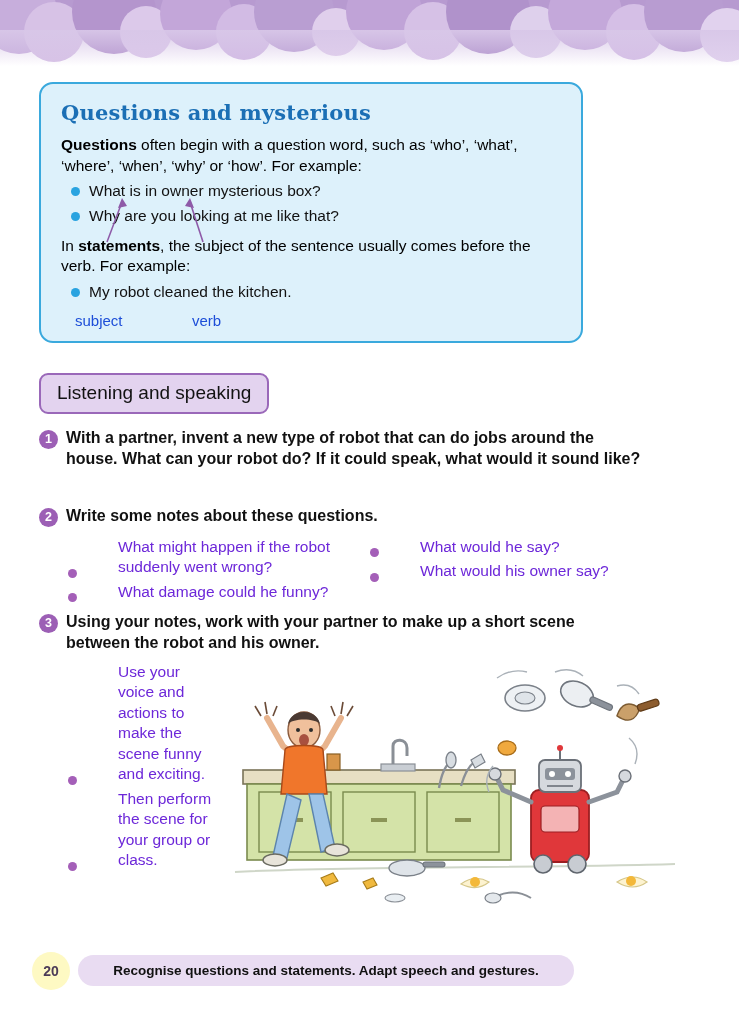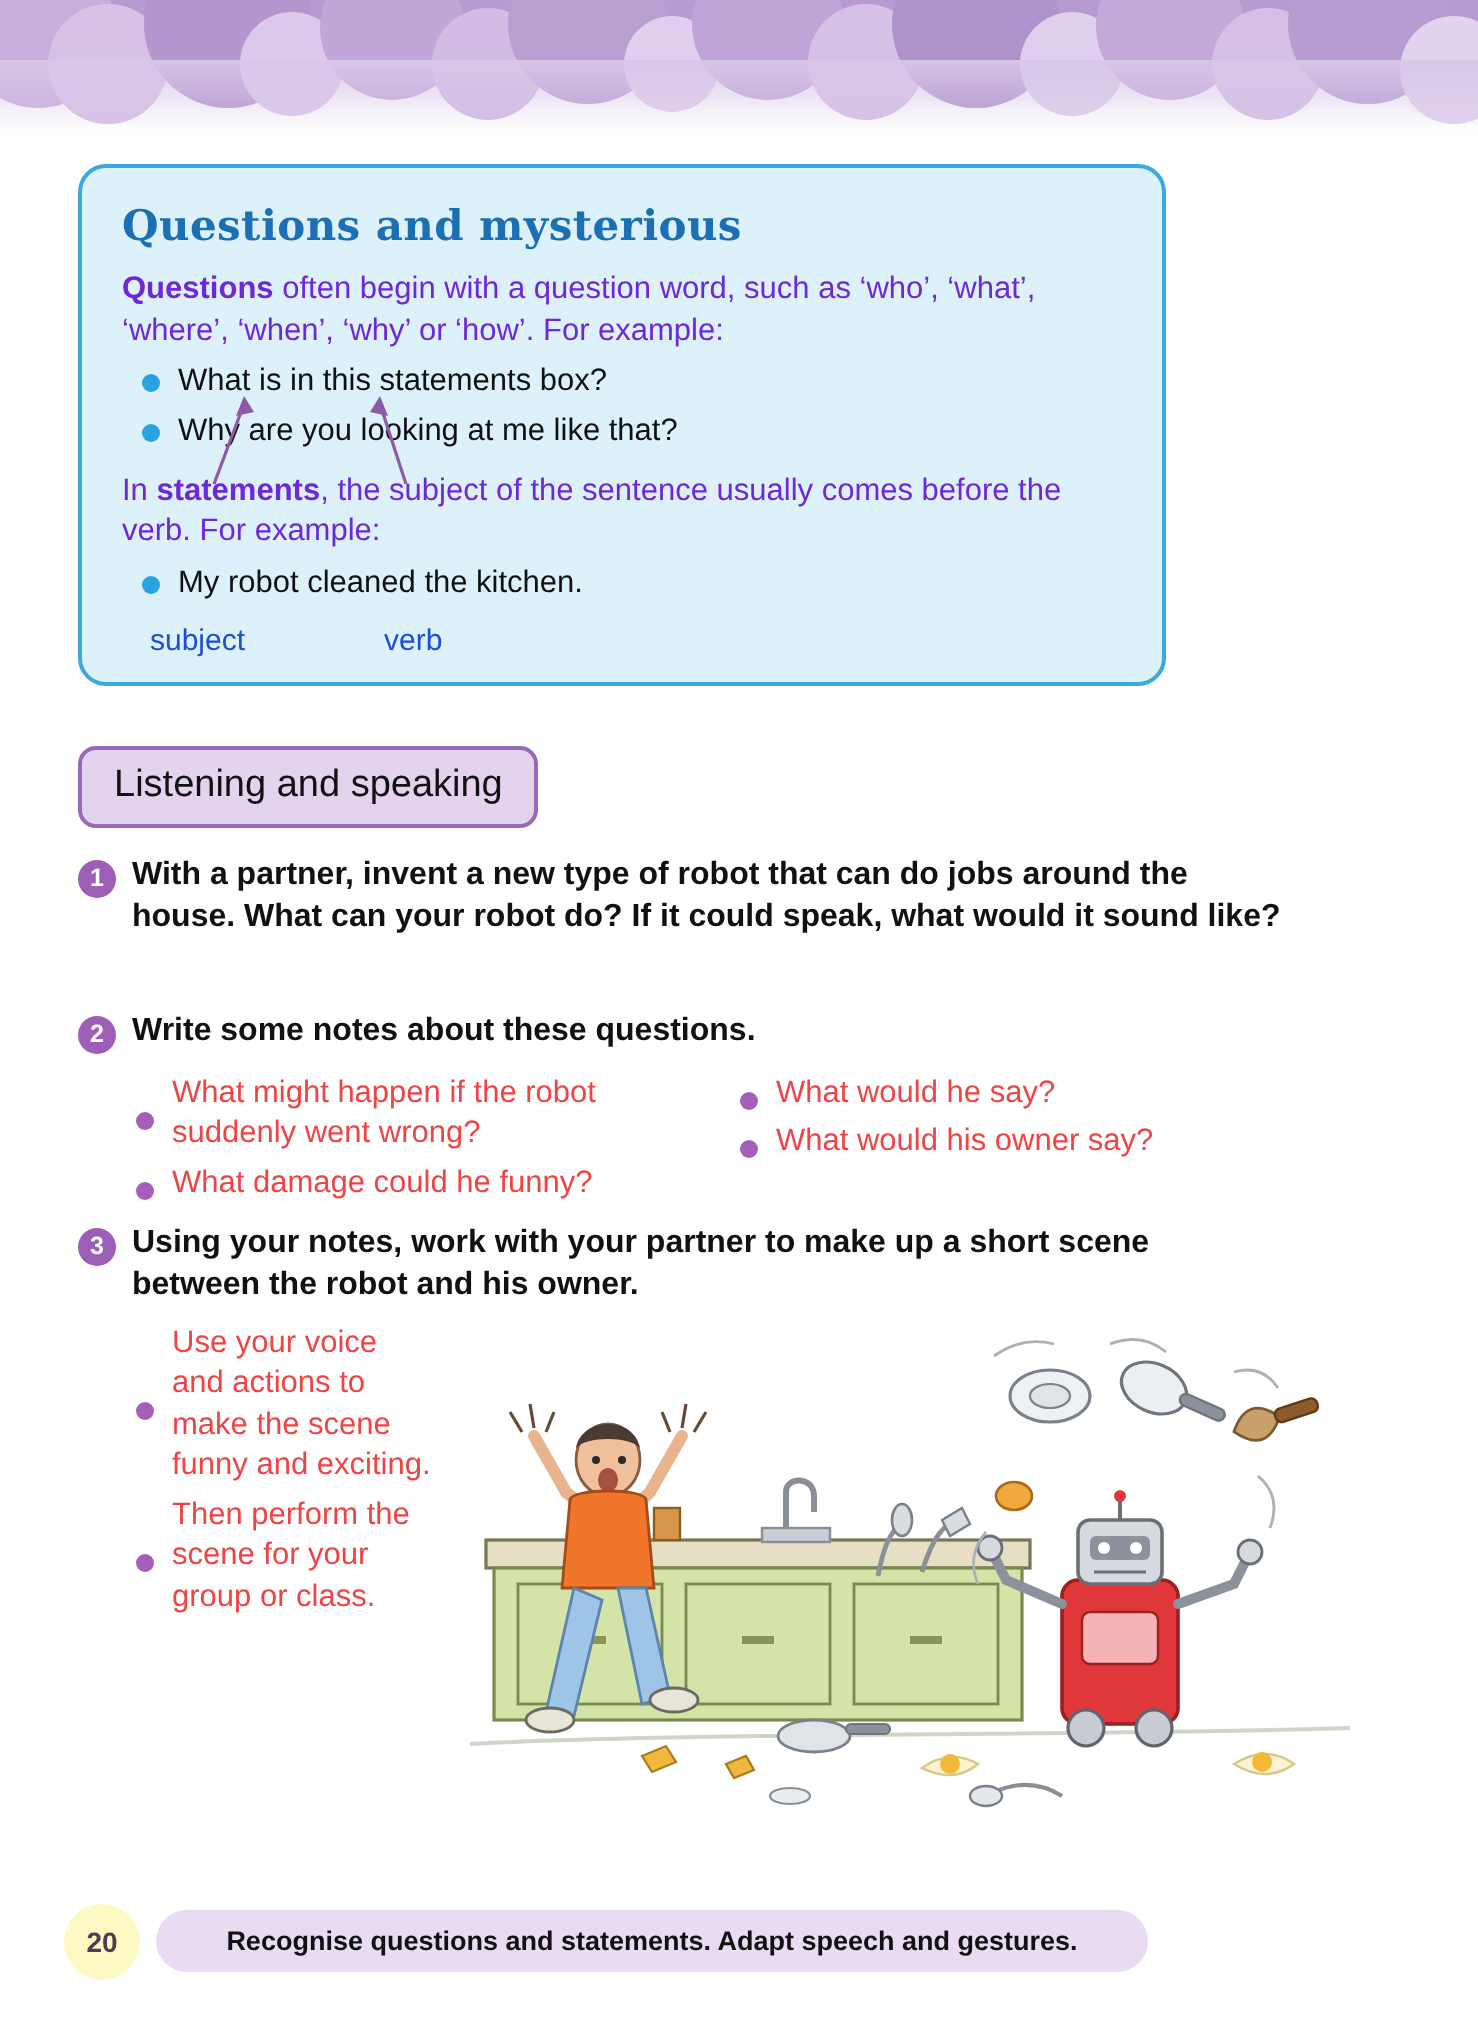--- a/index.html
+++ b/index.html
@@ -53,7 +53,7 @@
   }
   .info-p {
     font-size: 15.5px;
-    color: #6d28d9;
+    color: #000000;
     line-height: 1.33;
     margin: 4px 0 2px 2px;
   }

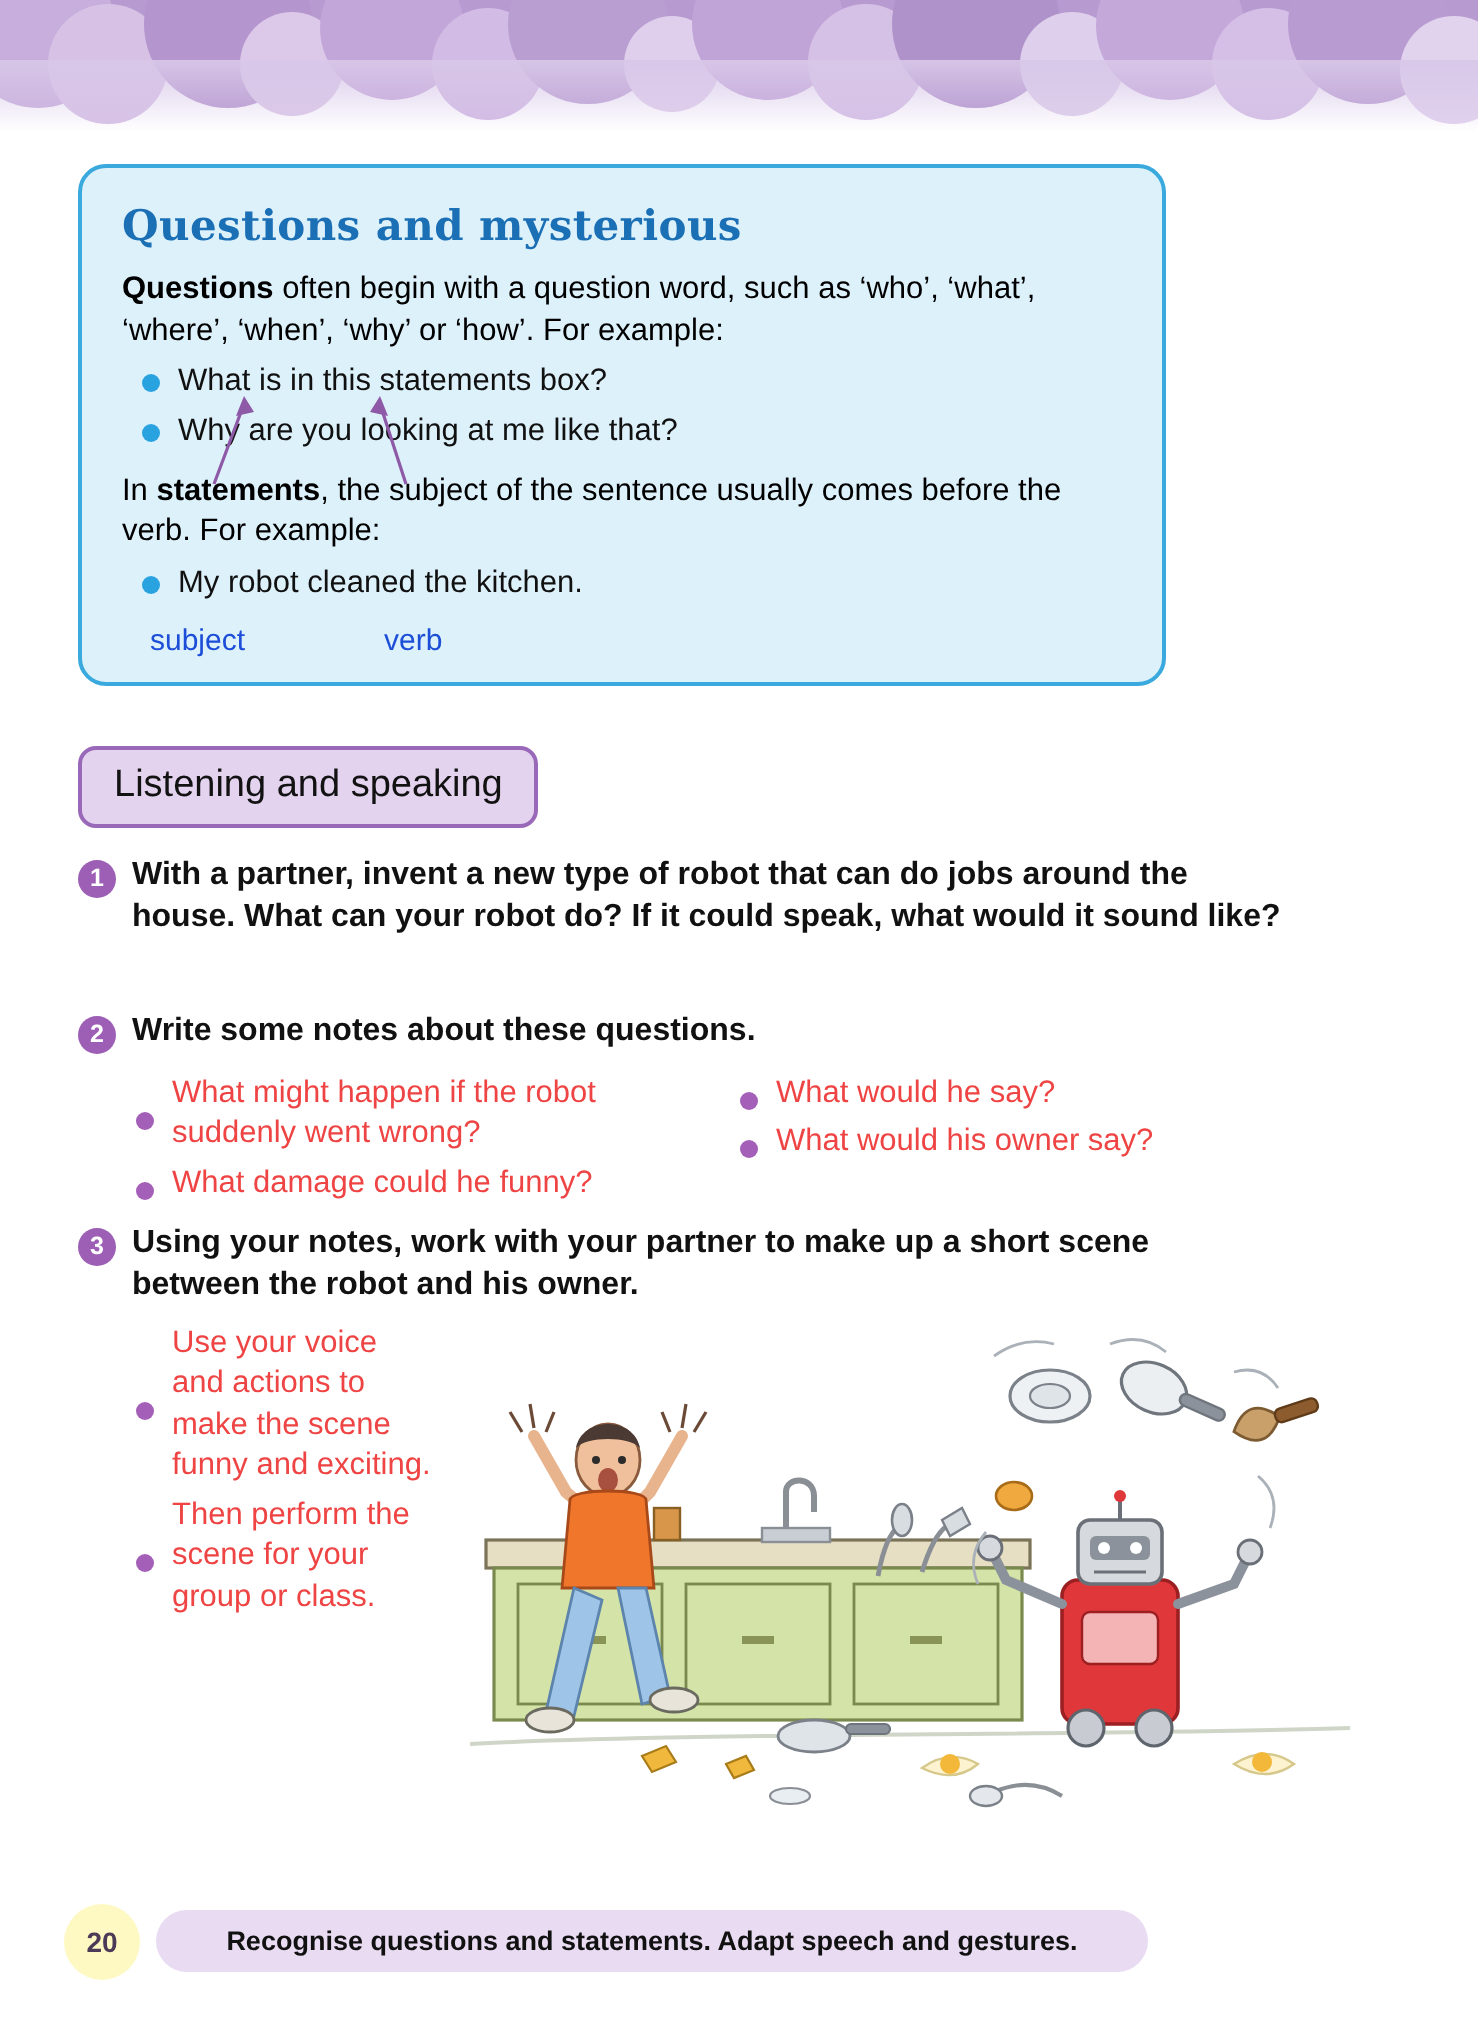--- a/index.html
+++ b/index.html
@@ -218,7 +218,7 @@
 
   <div class="bullet-row">
     <span class="dot-blue"></span>
-    <span><span class="u">What</span><span> is in this statements box?</span></span>
+    <span><span class="u">What</span><span> is in owner mysterious box?</span></span>
   </div>
 
   <div class="bullet-row">

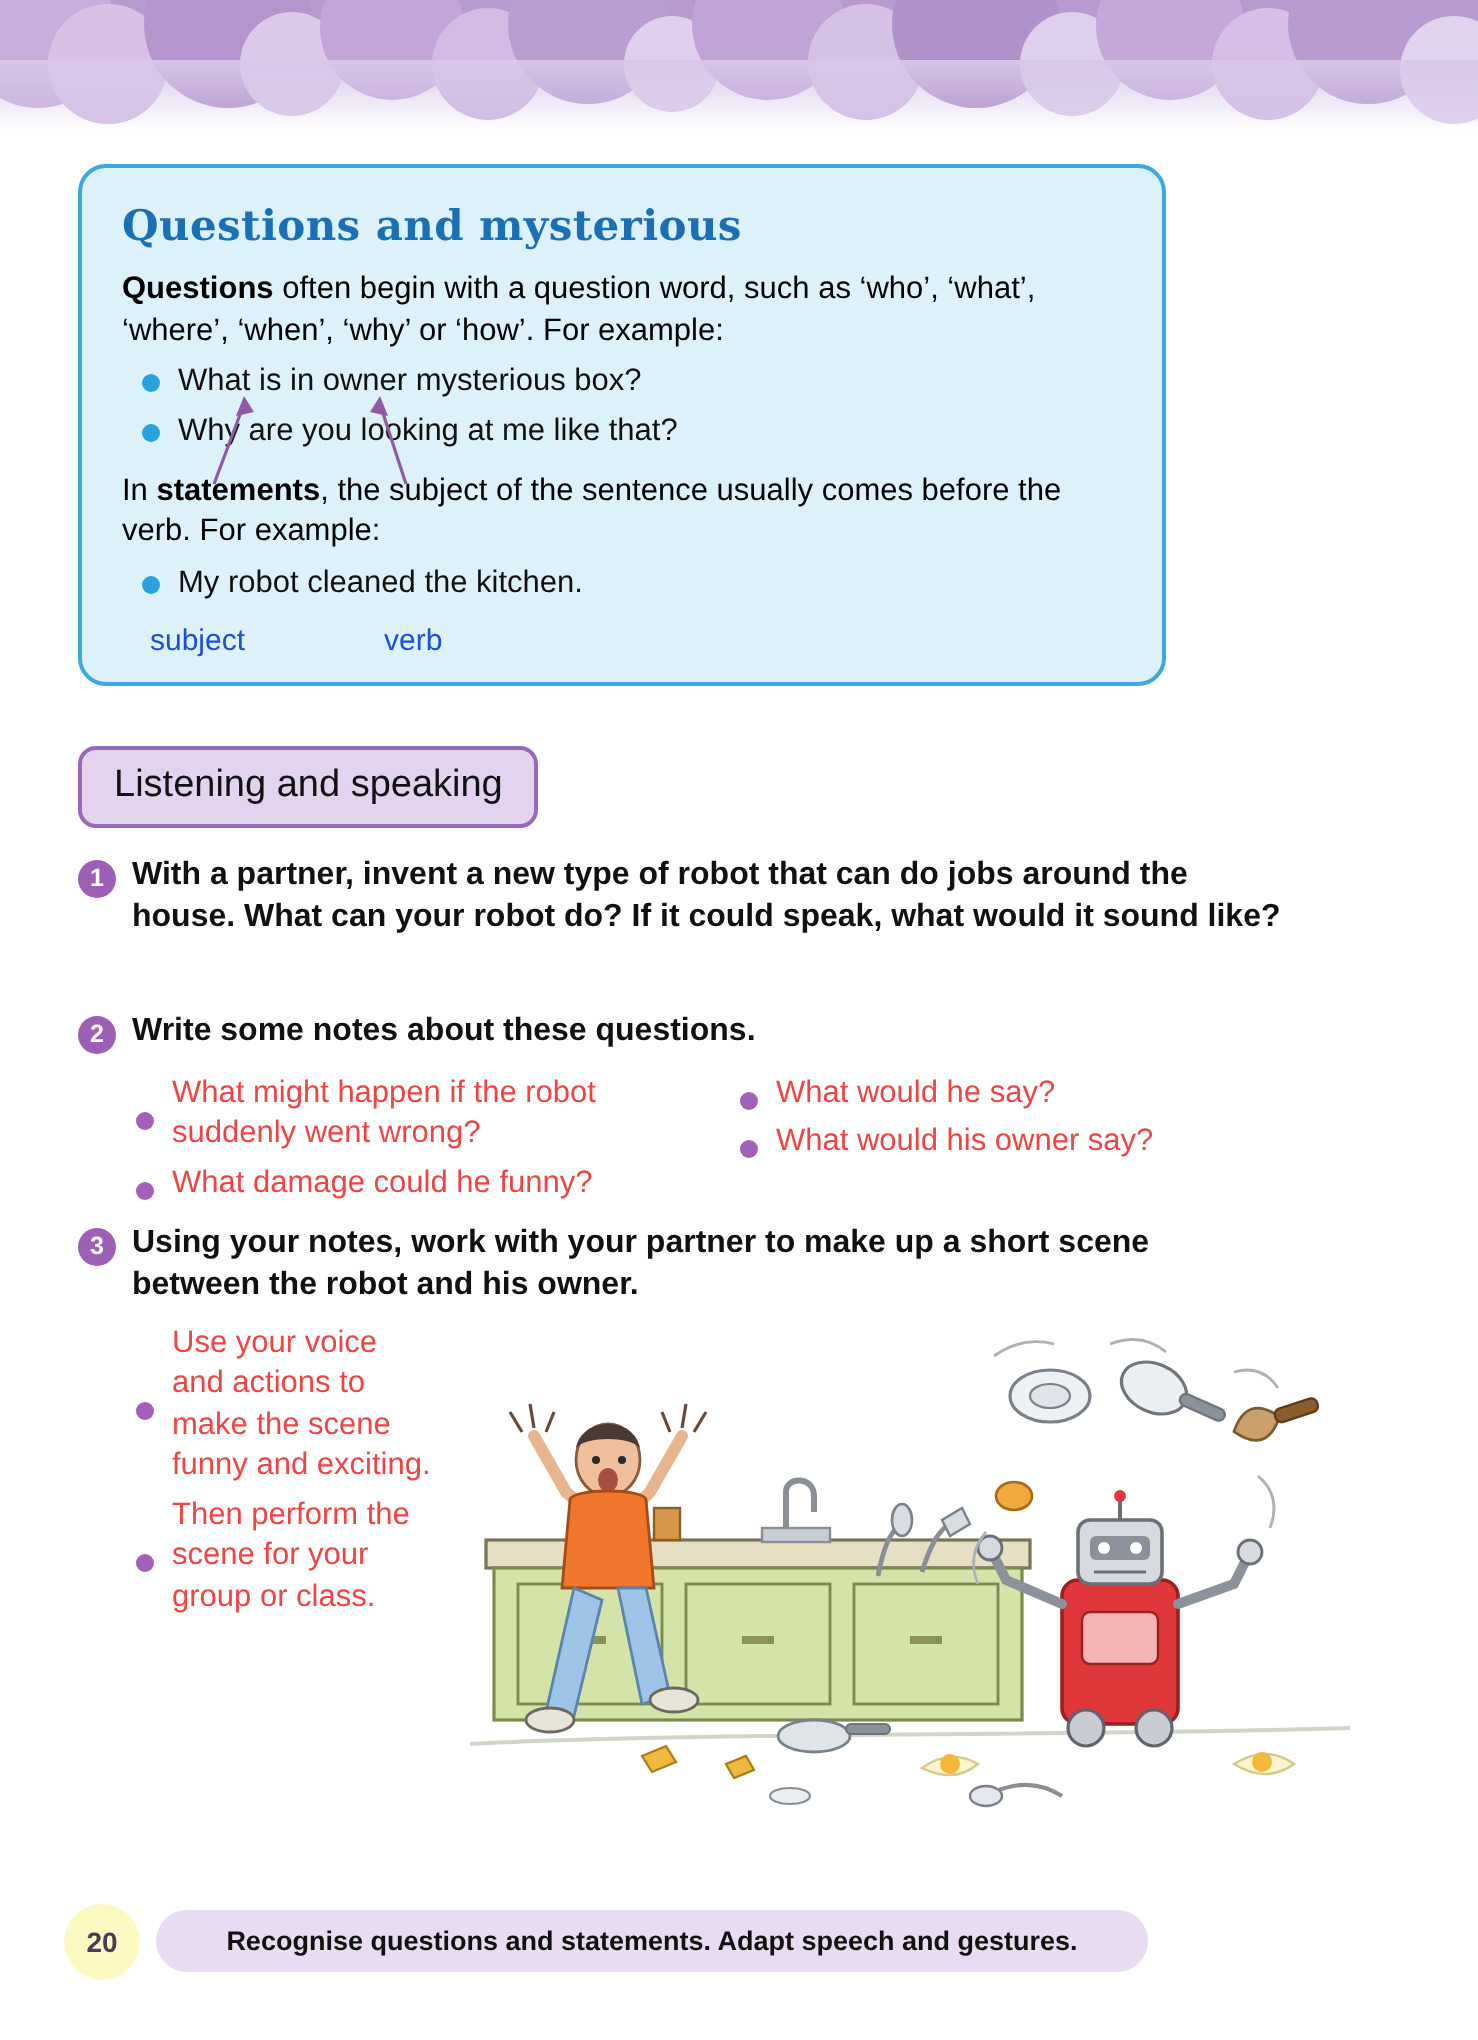--- a/index.html
+++ b/index.html
@@ -133,11 +133,12 @@
   .plist { position: absolute; }
   .pitem {
     display: flex;
-    align-items: center;
+    align-items: flex-end;
     margin-bottom: 4px;
     font-size: 15.5px;
-    color: #ef4444;
+    color: #6d28d9;
     line-height: 1.32;
+    gap: 32px;
   }
   .dot-purple {
     width: 9px; height: 9px;

